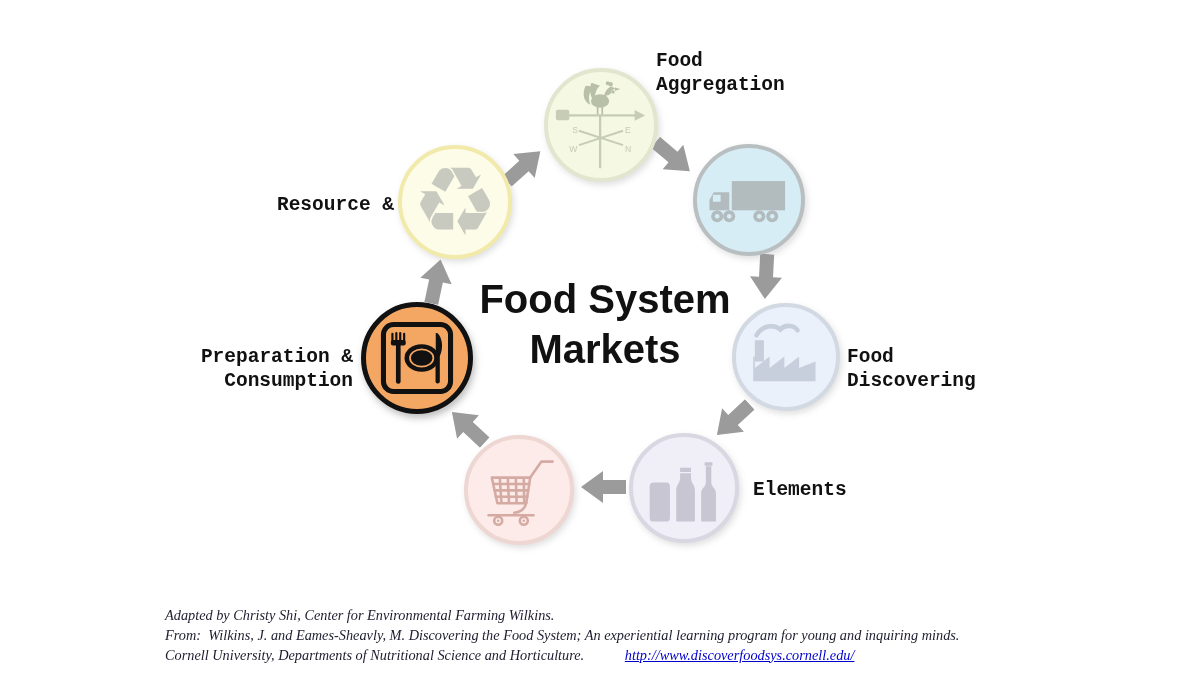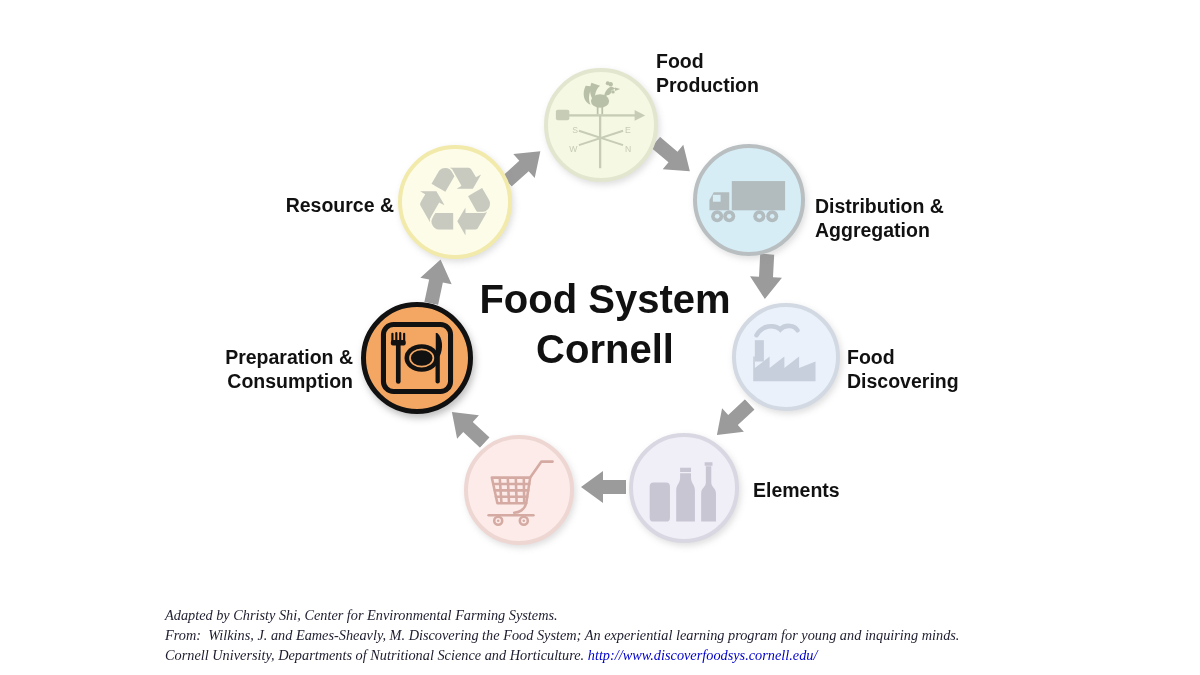--- a/index.html
+++ b/index.html
@@ -9,7 +9,7 @@
           display:flex;align-items:center;justify-content:center;
           box-shadow:2px 3px 6px rgba(150,150,150,0.30);}
   .node-label{position:absolute;font-weight:bold;font-size:19.5px;line-height:24px;
-          color:#111;white-space:nowrap;}
+          color:#111;white-space:nowrap;font-family:Liberation Mono, monospace;}
   .node-label div{white-space:nowrap;}
   .arrow{position:absolute;width:46px;height:34px;}
   #title{position:absolute;left:420px;top:274px;width:370px;text-align:center;

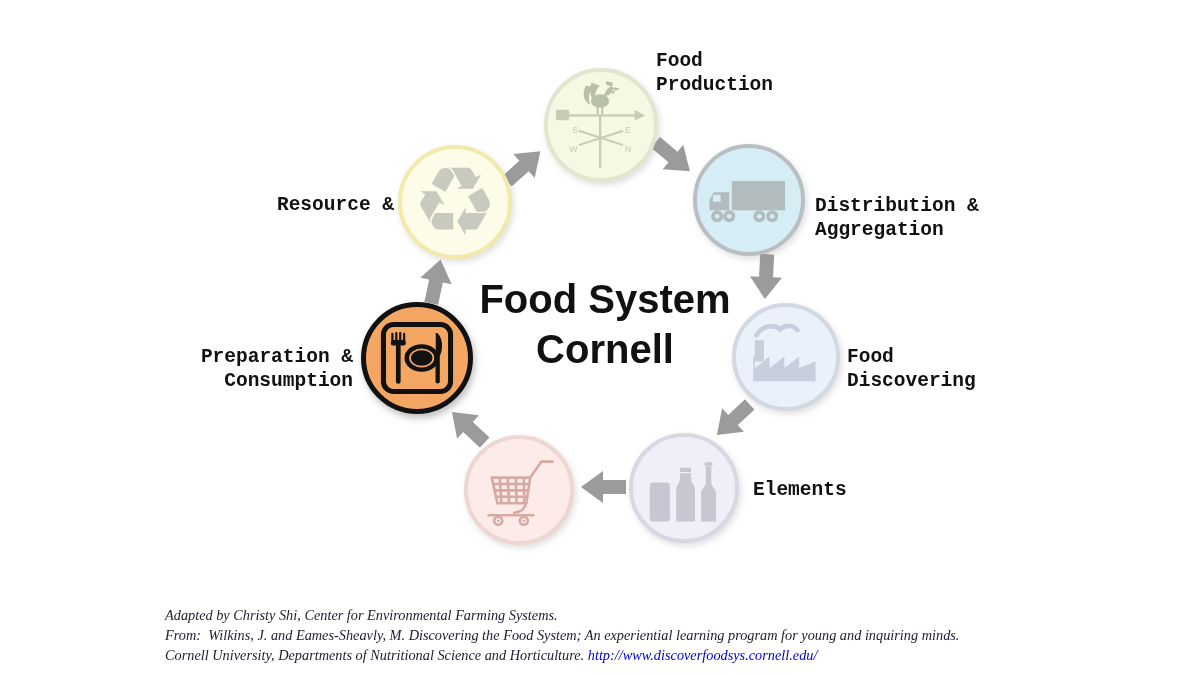--- a/index.html
+++ b/index.html
@@ -88,7 +88,7 @@
   </div>
   <div class="node-label" style="left:656px;top:49px;">
     <div>Food</div>
-    <div>Production</div>
+    <div>Aggregation</div>
   </div>
 
   <div class="circle" style="left:693px;top:144px;width:112px;height:112px;

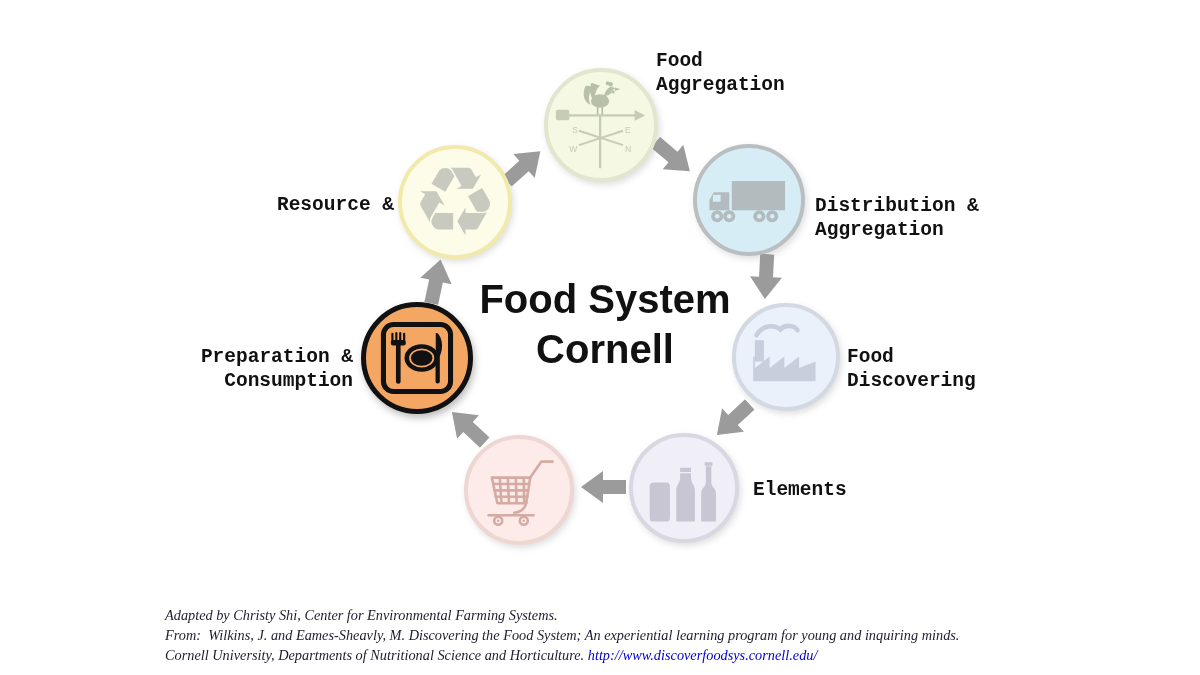--- a/index.html
+++ b/index.html
@@ -111,10 +111,6 @@
       </g>
     </svg>
   </div>
-  <div class="node-label" style="left:815px;top:194px;">
-    <div>Distribution &amp;</div>
-    <div>Aggregation</div>
-  </div>
 
   <div class="circle" style="left:732px;top:303px;width:108px;height:108px;
        background:#eaf1fb;border:4px solid #d3d9e2;">

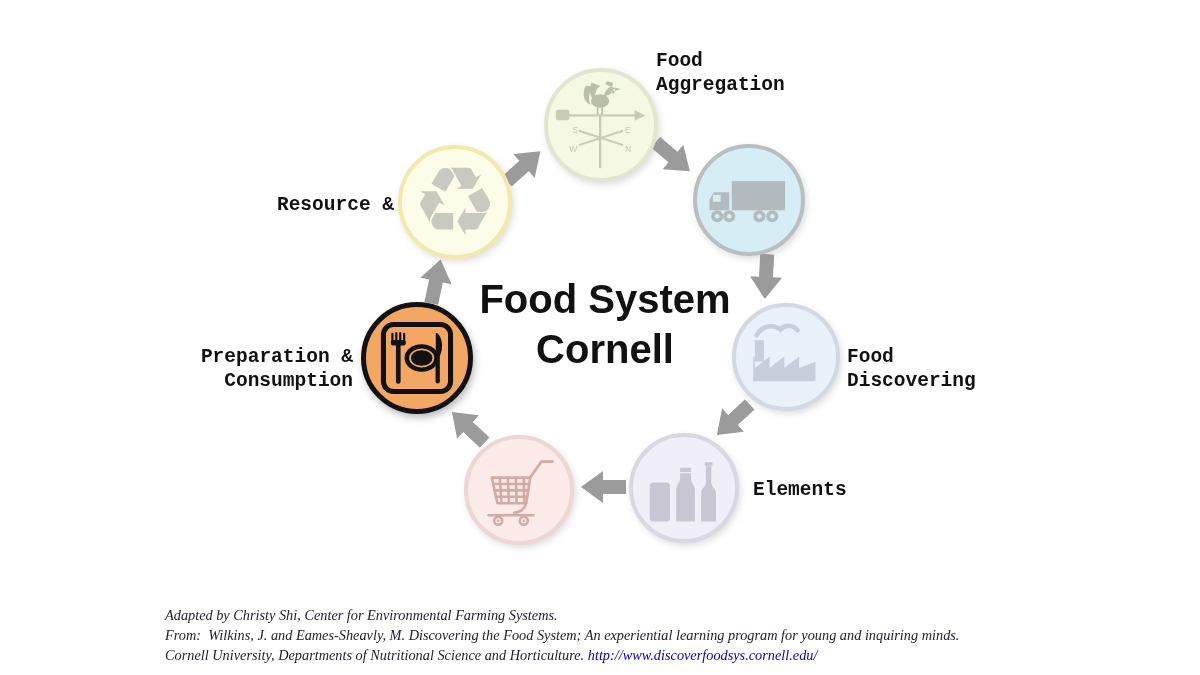--- a/index.html
+++ b/index.html
@@ -28,7 +28,7 @@
 
   <div id="title">
     <div>Food System</div>
-    <div>Cornell</div>
+    <div>Markets</div>
   </div>
 
   <svg class="arrow" style="left:501px;top:149px;transform:rotate(-42deg);" viewBox="0 0 46 34">

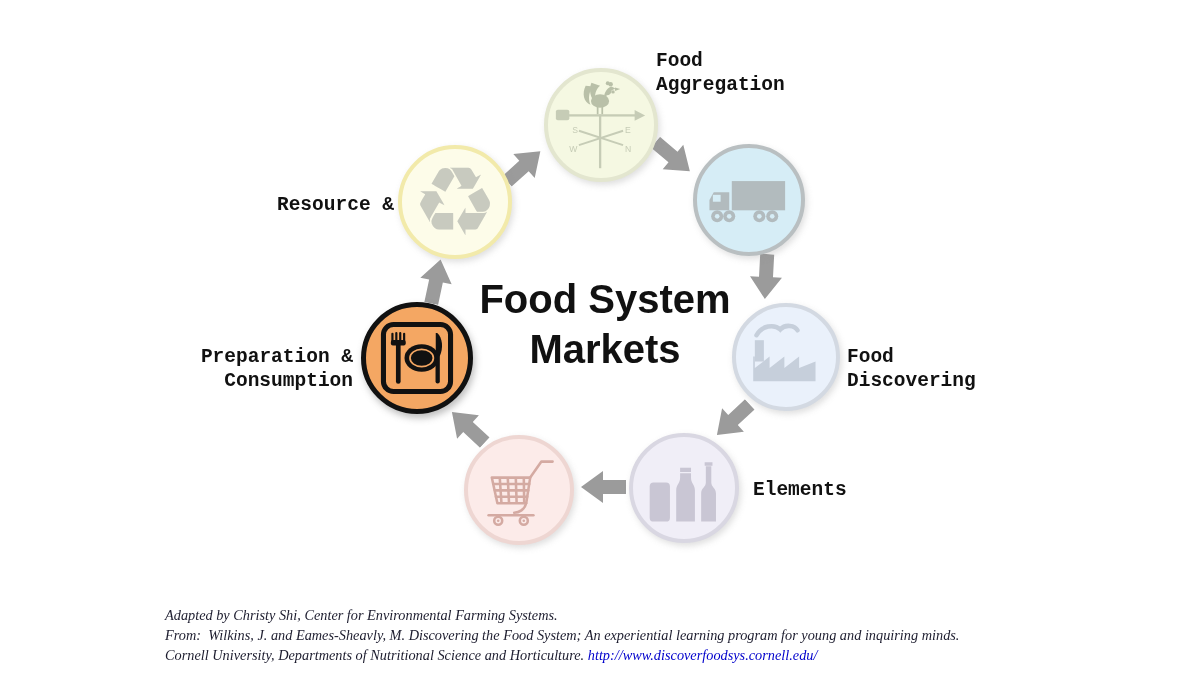--- a/index.html
+++ b/index.html
@@ -197,7 +197,7 @@
   </div>
 
   <div id="footer">
-    <div class="footer-line">Adapted by Christy Shi, Center for Environmental Farming Systems.</div>
+    <div class="footer-line">Adapted by Christy Shi, Center for Environmental Farming Wilkins.</div>
     <div class="footer-line">From:  Wilkins, J. and Eames-Sheavly, M. Discovering the Food System; An experiential learning program for young and inquiring minds.</div>
     <div class="footer-line"><span>Cornell University, Departments of Nutritional Science and Horticulture. </span><a>http://www.discoverfoodsys.cornell.edu/</a></div>
   </div>

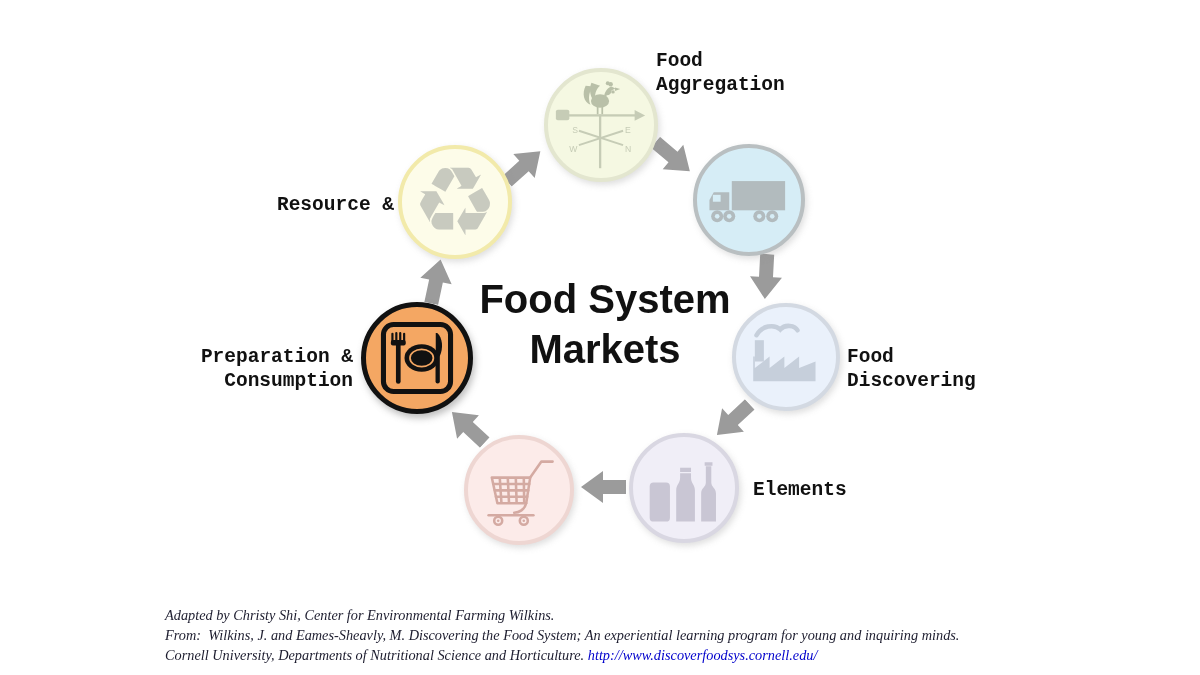--- a/index.html
+++ b/index.html
@@ -17,7 +17,7 @@
   #footer{position:absolute;left:165px;top:606px;font-family:"Liberation Serif",serif;
           font-style:italic;font-size:14.3px;line-height:19.8px;color:#1c1c2e;}
   .footer-line{white-space:pre;}
-  #footer a{color:#0000cc;cursor:pointer;}
+  #footer a{color:#0000cc;text-decoration:underline;cursor:pointer;margin-left:37px;}
   .recycle-glyph{font-family:"DejaVu Sans",sans-serif;font-size:96px;line-height:1;
           color:#c8cabf;user-select:none;}
 </style>

